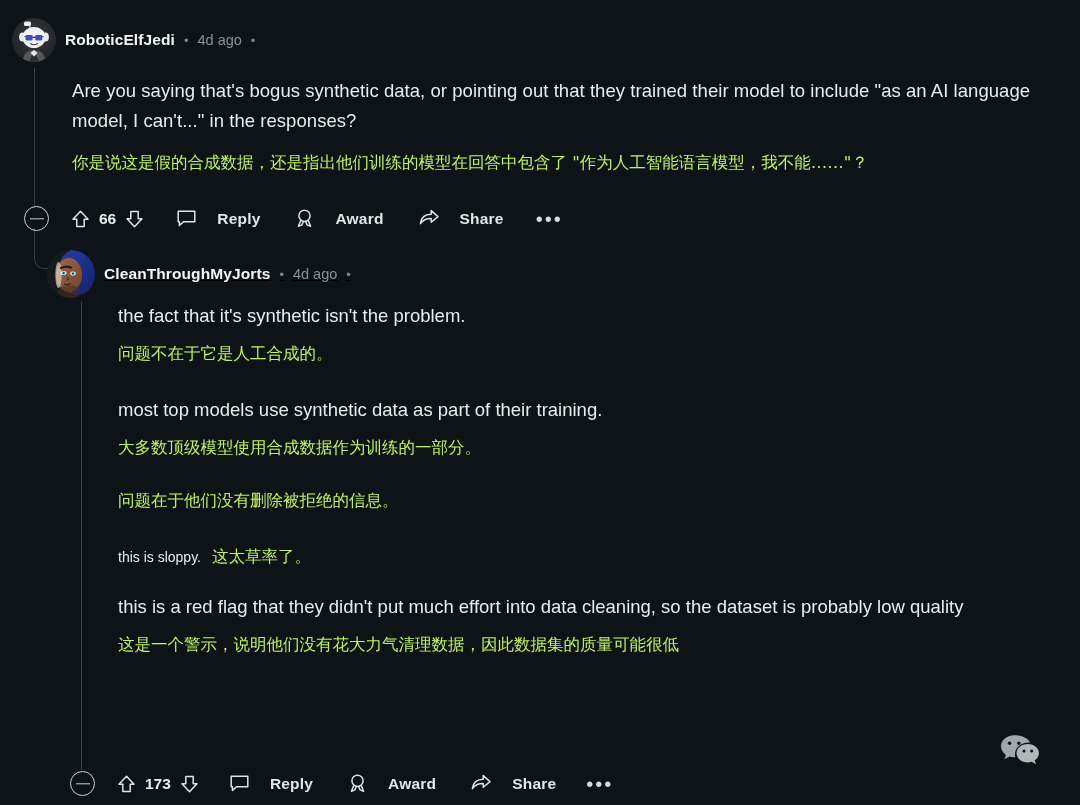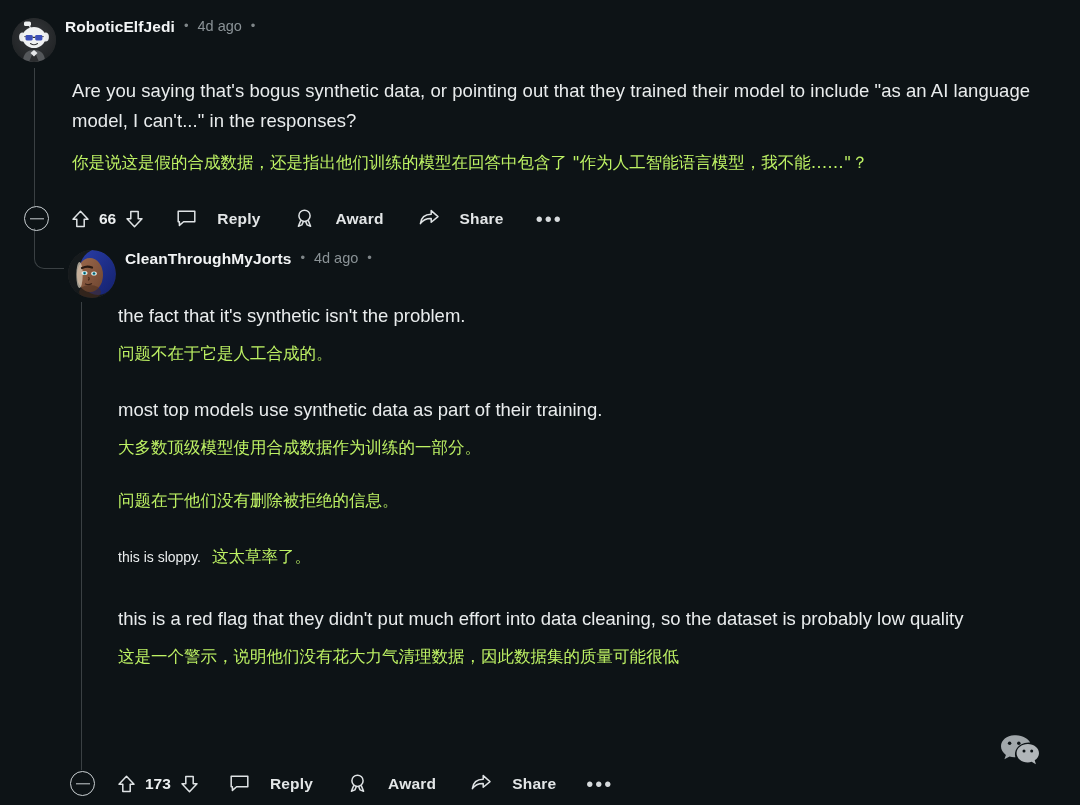--- a/index.html
+++ b/index.html
@@ -27,6 +27,7 @@
   }
   .comment-header {
     display: flex;
+    align-items: center;
     gap: 9px;
   }
   .avatar {

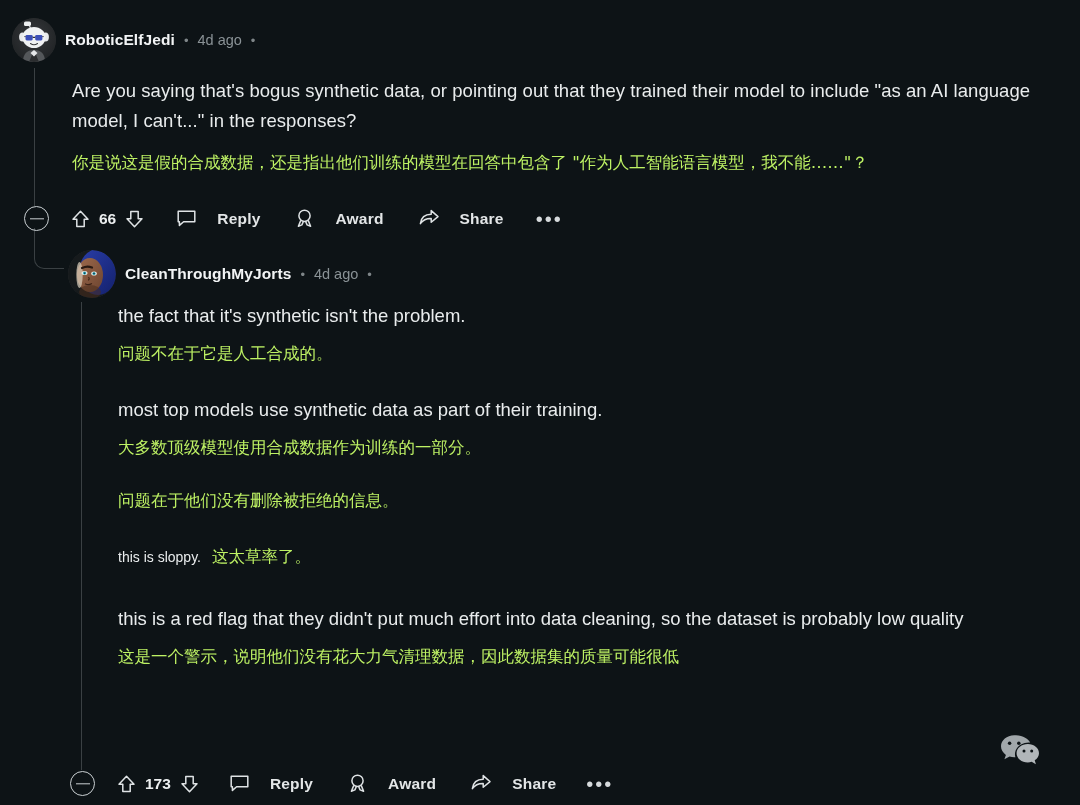--- a/index.html
+++ b/index.html
@@ -232,7 +232,7 @@
 
   <div class="comment">
 
-    <div class="comment-header" style="position:absolute; left:68px; top:250px;">
+    <div class="comment-header" style="position:absolute; left:47px; top:250px;text-decoration:underline;">
       <div class="avatar" style="width:48px;height:48px;">
         <svg width="48" height="48" viewBox="0 0 48 48">
           <defs>

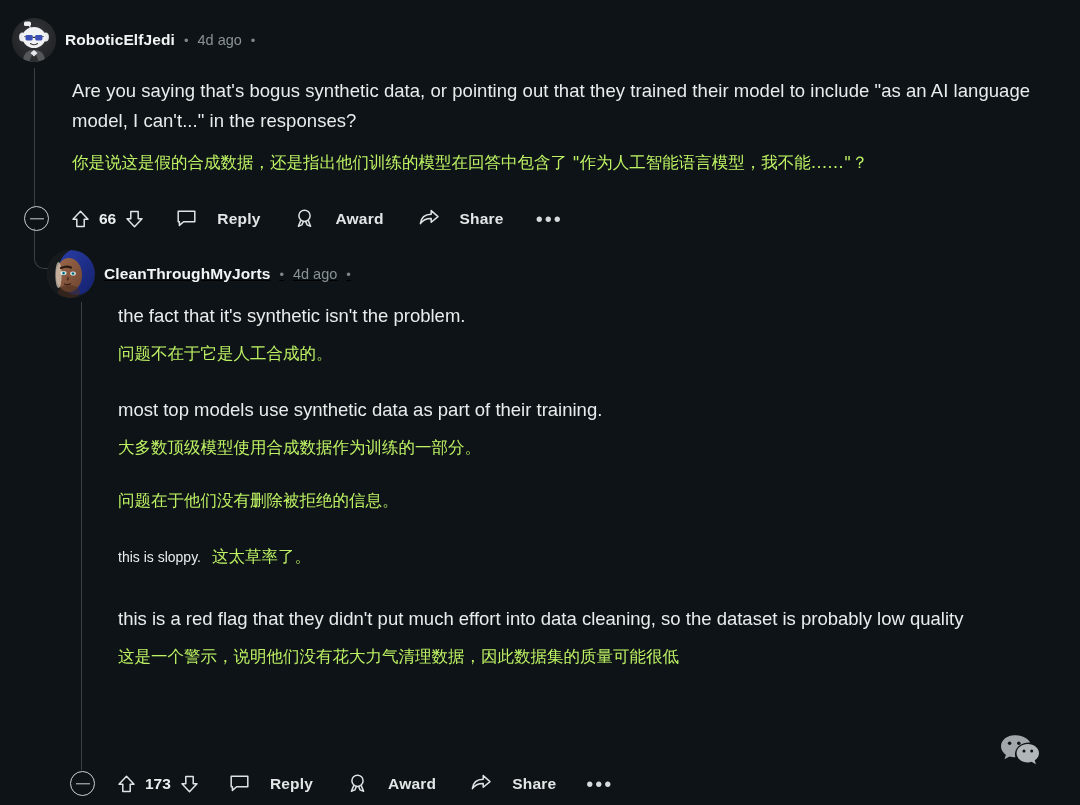--- a/index.html
+++ b/index.html
@@ -303,7 +303,7 @@
         <span class="zh-text" style="font-size:16.5px; font-family:'DejaVu Sans', sans-serif;">这太草率了。</span>
       </div>
 
-      <div style="margin-top:34px;">
+      <div style="margin-top:22px;">
         <p class="body-text" style="margin:0; font-size:18.5px; line-height:28px;">this is a red flag that they didn't put much effort into data cleaning, so the dataset is probably low quality</p>
         <p class="zh-text" style="margin:12px 0 0 0; font-size:16.5px; line-height:24px; font-family:'DejaVu Sans', sans-serif;">这是一个警示，说明他们没有花大力气清理数据，因此数据集的质量可能很低</p>
       </div>

